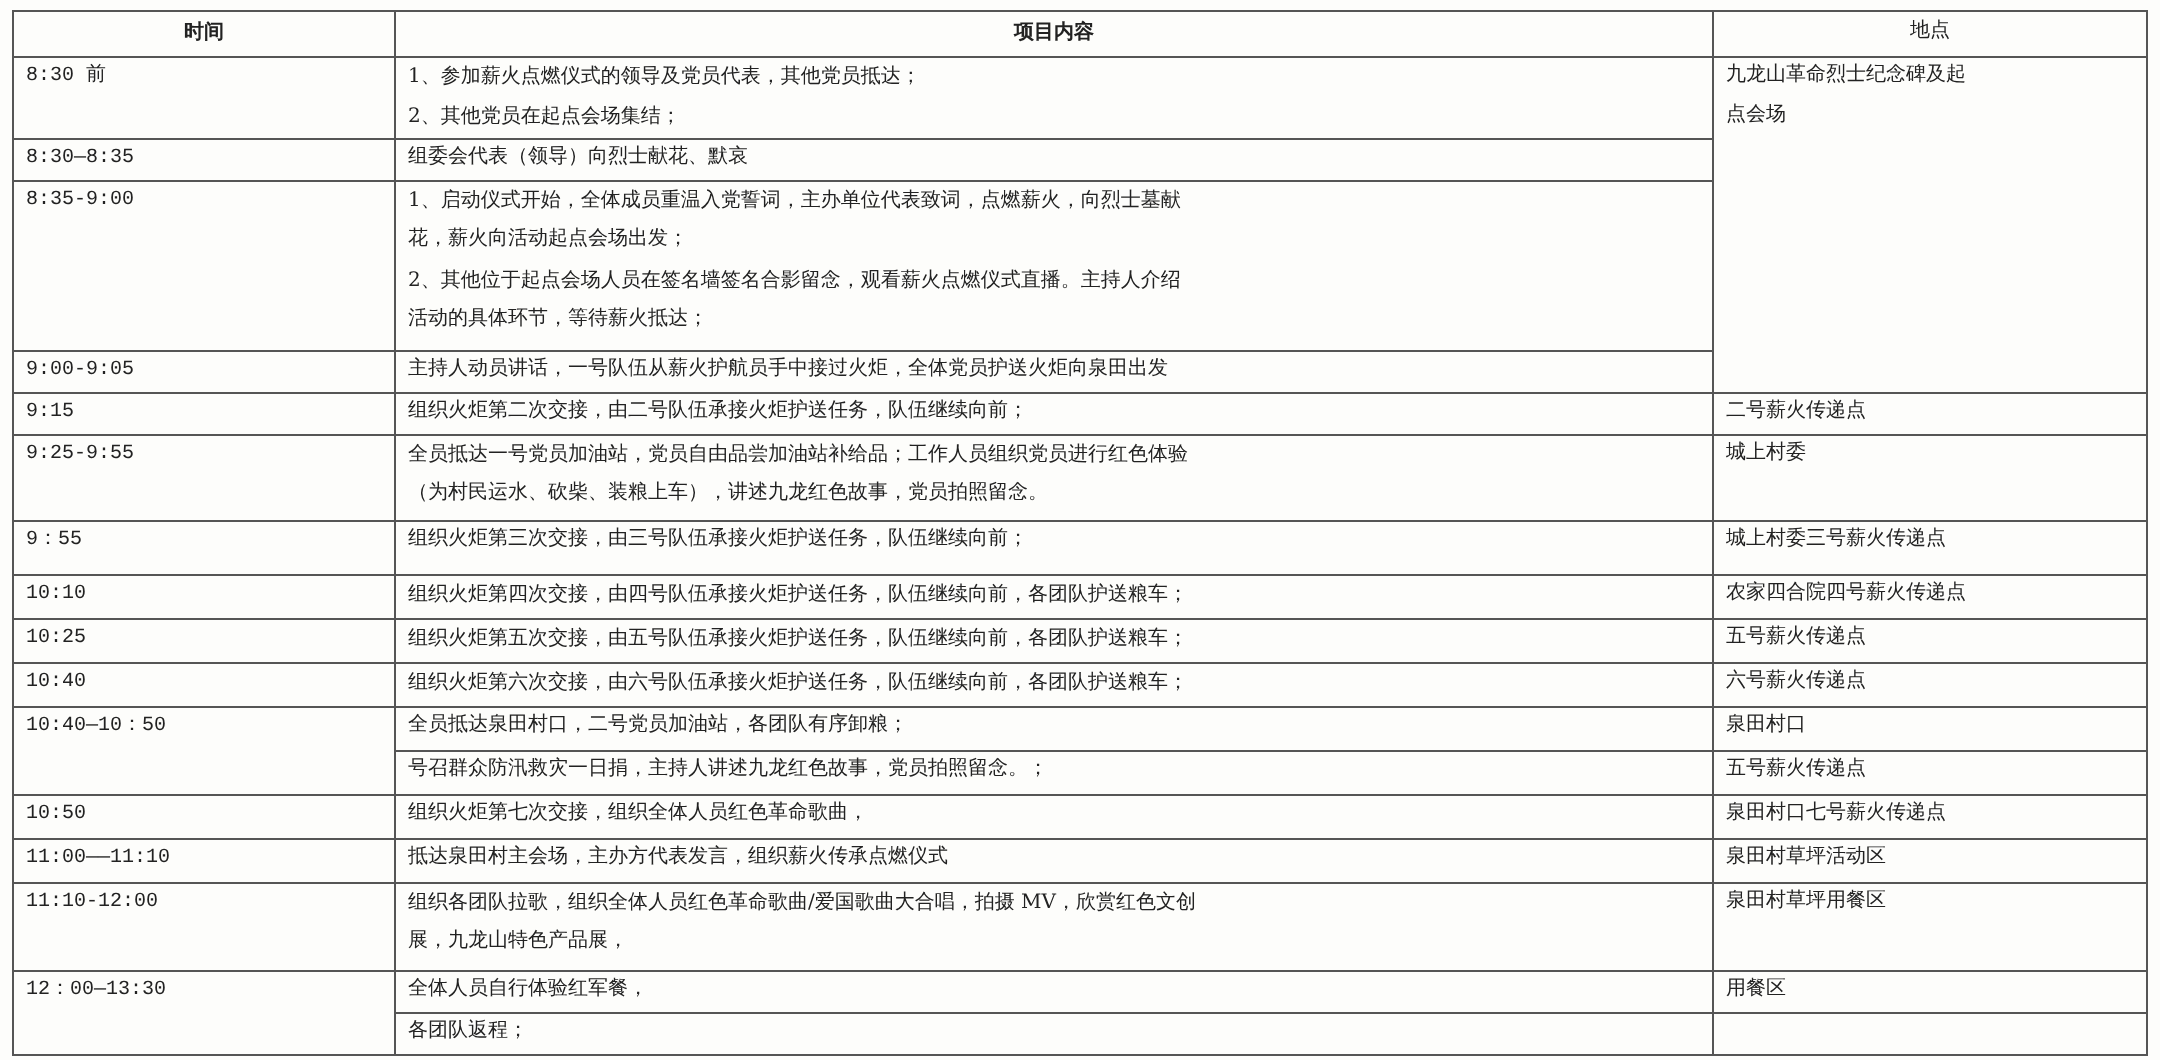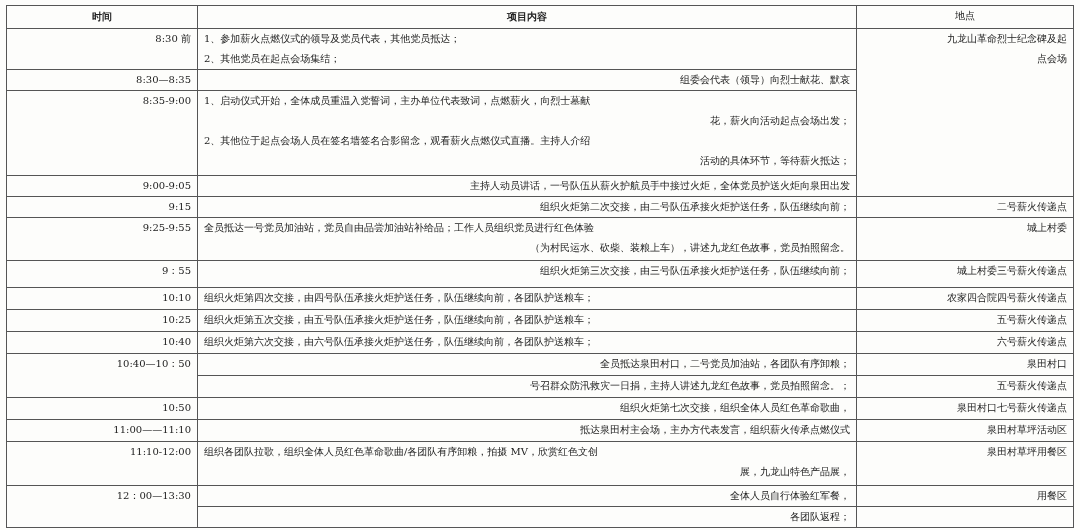--- a/index.html
+++ b/index.html
@@ -15,7 +15,7 @@
     font-weight: normal;
   }
   th { font-weight: bold !important; text-align: center; height: 22px; line-height: 22px; }
-  .c { text-align: right; }
+  .c { text-align: left; font-family: Liberation Mono, monospace; }
   .l { text-align: left; }
   .multi div { white-space: nowrap; }
   .hdr-loc { font-weight: normal !important; font-family: Liberation Mono, monospace; }

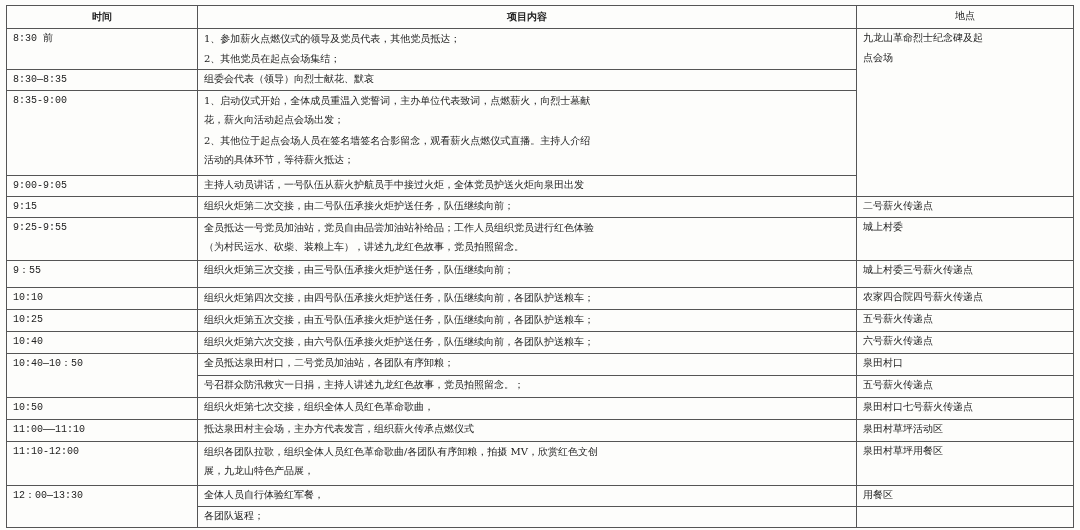--- a/index.html
+++ b/index.html
@@ -132,7 +132,7 @@
   <tr style="height:44px">
     <td class="c">11:10-12:00</td>
     <td class="l multi">
-      <div>组织各团队拉歌，组织全体人员红色革命歌曲/各团队有序卸粮，拍摄 MV，欣赏红色文创</div>
+      <div>组织各团队拉歌，组织全体人员红色革命歌曲/爱国歌曲大合唱，拍摄 MV，欣赏红色文创</div>
       <div class="c">展，九龙山特色产品展，</div>
     </td>
     <td class="c">泉田村草坪用餐区</td>

